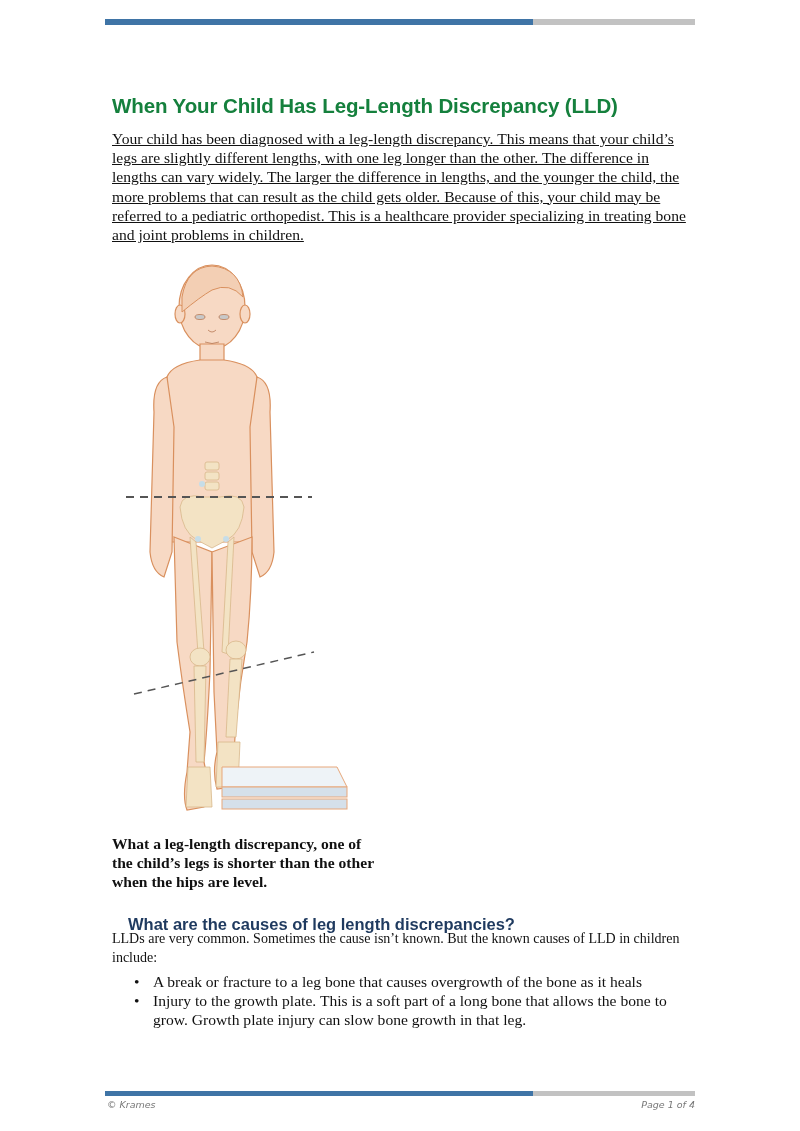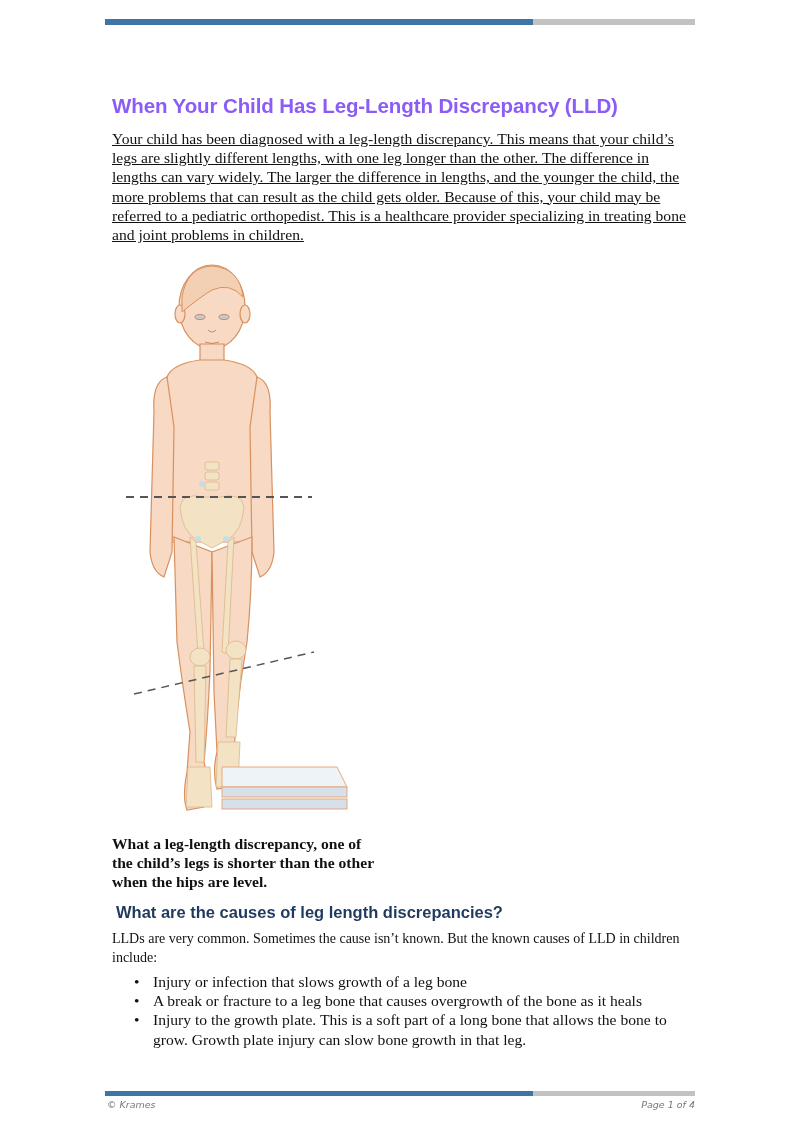--- a/index.html
+++ b/index.html
@@ -11,7 +11,7 @@
     .bottombar .blue { width: 428px; background: #3f74a6; }
     .bottombar .gray { flex: 1; background: #c2c2c2; }
     .footer { position: absolute; left: 107px; top: 1099px; width: 588px; display: flex; justify-content: space-between; font-family: "DejaVu Sans", sans-serif; font-style: italic; font-size: 9.5px; color: #777; align-items: flex-end; }
-    h1 { position: absolute; left: 112px; top: 94px; margin: 0; font-family: "Liberation Sans", sans-serif; font-weight: bold; font-size: 20.5px; color: #8b5cf6; letter-spacing: -0.1px; white-space: nowrap; }
+    h1 { position: absolute; left: 112px; top: 94px; margin: 0; font-family: "Liberation Sans", sans-serif; font-weight: bold; font-size: 20.5px; color: #15803d; letter-spacing: -0.1px; white-space: nowrap; }
     .intro { position: absolute; left: 112px; top: 129px; width: 585px; margin: 0; font-size: 15.6px; line-height: 19.2px; text-decoration: underline; }
     .figure { position: absolute; left: 112px; top: 252px; width: 250px; height: 570px; }
     .caption { position: absolute; left: 112px; top: 834px; width: 270px; margin: 0; font-weight: bold; font-size: 15.6px; line-height: 19px; }

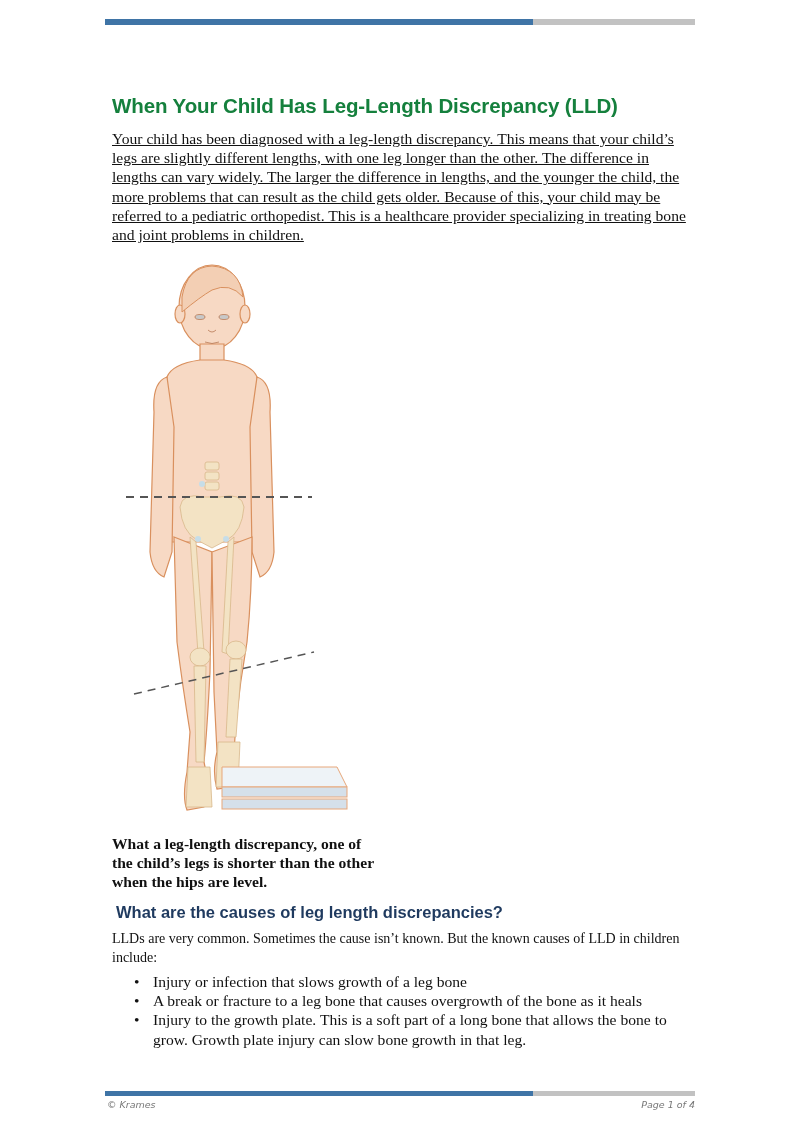--- a/index.html
+++ b/index.html
@@ -15,7 +15,7 @@
     .intro { position: absolute; left: 112px; top: 129px; width: 585px; margin: 0; font-size: 15.6px; line-height: 19.2px; text-decoration: underline; }
     .figure { position: absolute; left: 112px; top: 252px; width: 250px; height: 570px; }
     .caption { position: absolute; left: 112px; top: 834px; width: 270px; margin: 0; font-weight: bold; font-size: 15.6px; line-height: 19px; }
-    h2 { position: absolute; left: 112px; top: 899px; margin: 4px; font-family: "Liberation Sans", sans-serif; font-weight: bold; font-size: 16.5px; color: #1f3a5f; white-space: nowrap; }
+    h2 { position: absolute; left: 112px; top: 899px; margin: 16px; font-family: "Liberation Sans", sans-serif; font-weight: bold; font-size: 16.5px; color: #1f3a5f; white-space: nowrap; }
     .causes-intro { position: absolute; left: 112px; top: 929px; width: 585px; margin: 0; font-size: 14px; line-height: 19.2px; }
     ul.causes { position: absolute; left: 112px; top: 972px; width: 585px; margin: 0; padding: 0 0 0 41px; box-sizing: border-box; font-size: 15.6px; line-height: 19.2px; list-style: none; }
     ul.causes li { position: relative; margin: 0; }

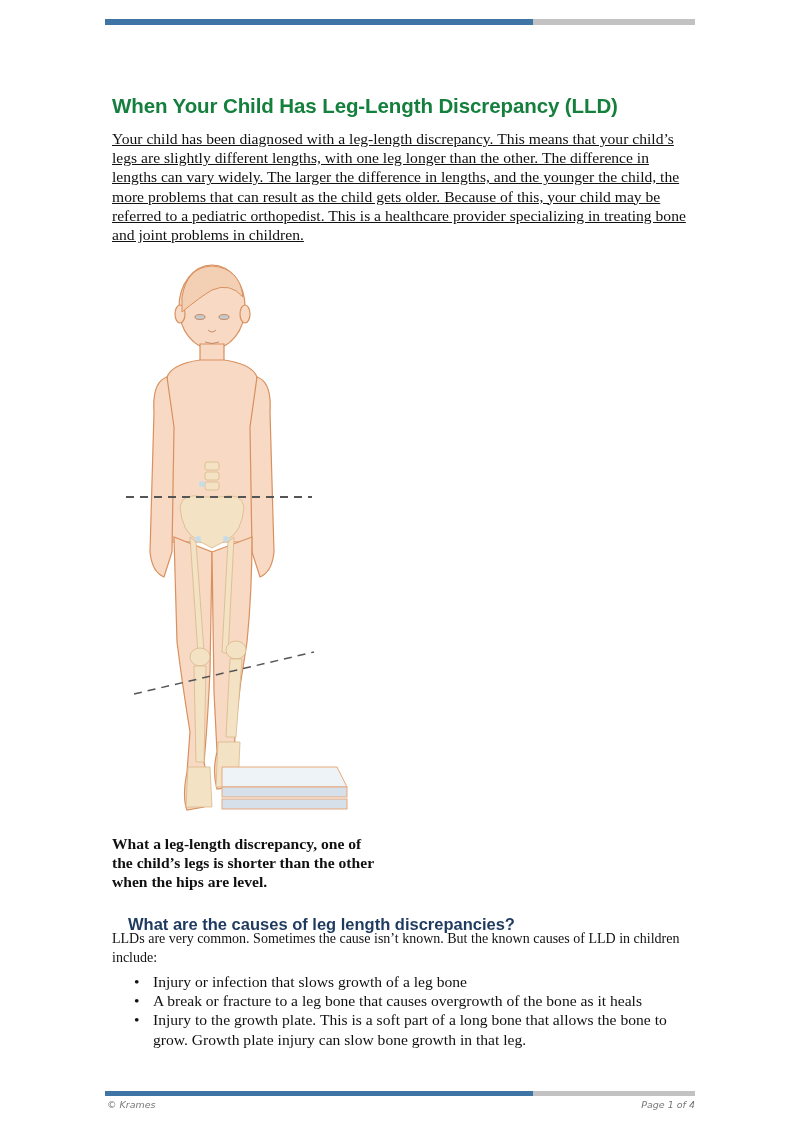--- a/index.html
+++ b/index.html
@@ -106,7 +106,6 @@
 <p class="causes-intro">LLDs are very common. Sometimes the cause isn’t known. But the known causes of LLD in children include:</p>
 
 <ul class="causes">
-  <li>Injury or infection that slows growth of a leg bone</li>
   <li>A break or fracture to a leg bone that causes overgrowth of the bone as it heals</li>
   <li>Injury to the growth plate. This is a soft part of a long bone that allows the bone to grow. Growth plate injury can slow bone growth in that leg.</li>
 </ul>

